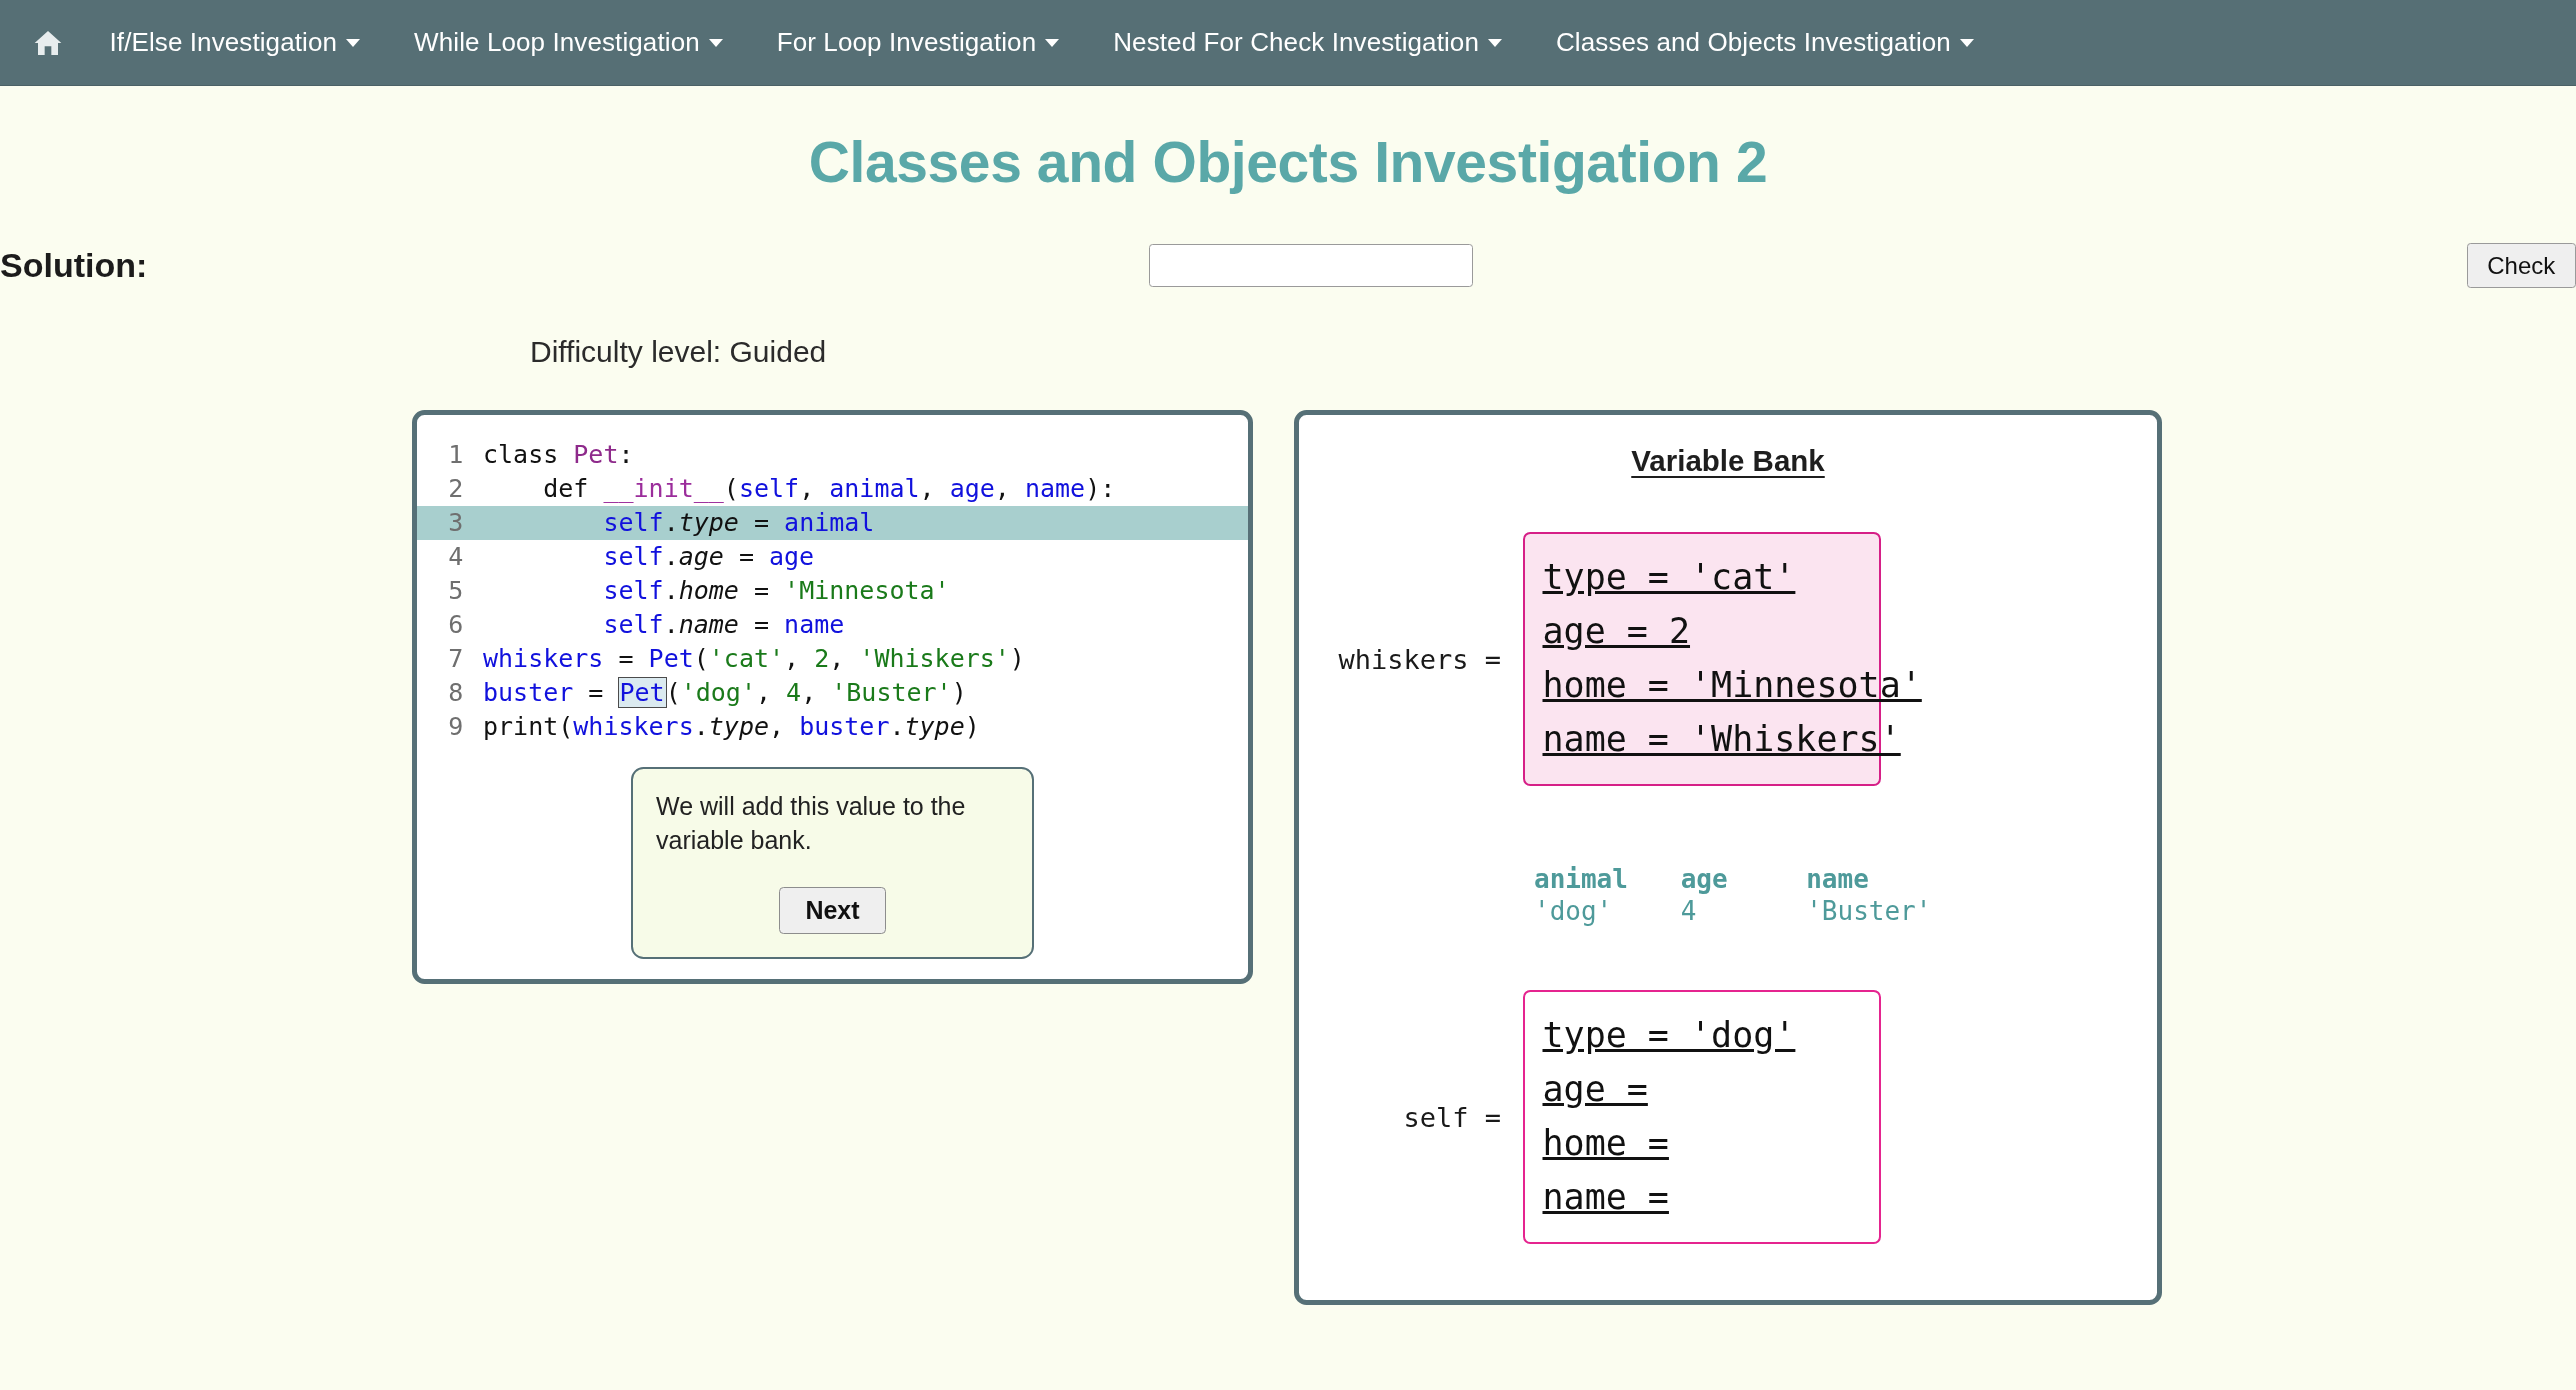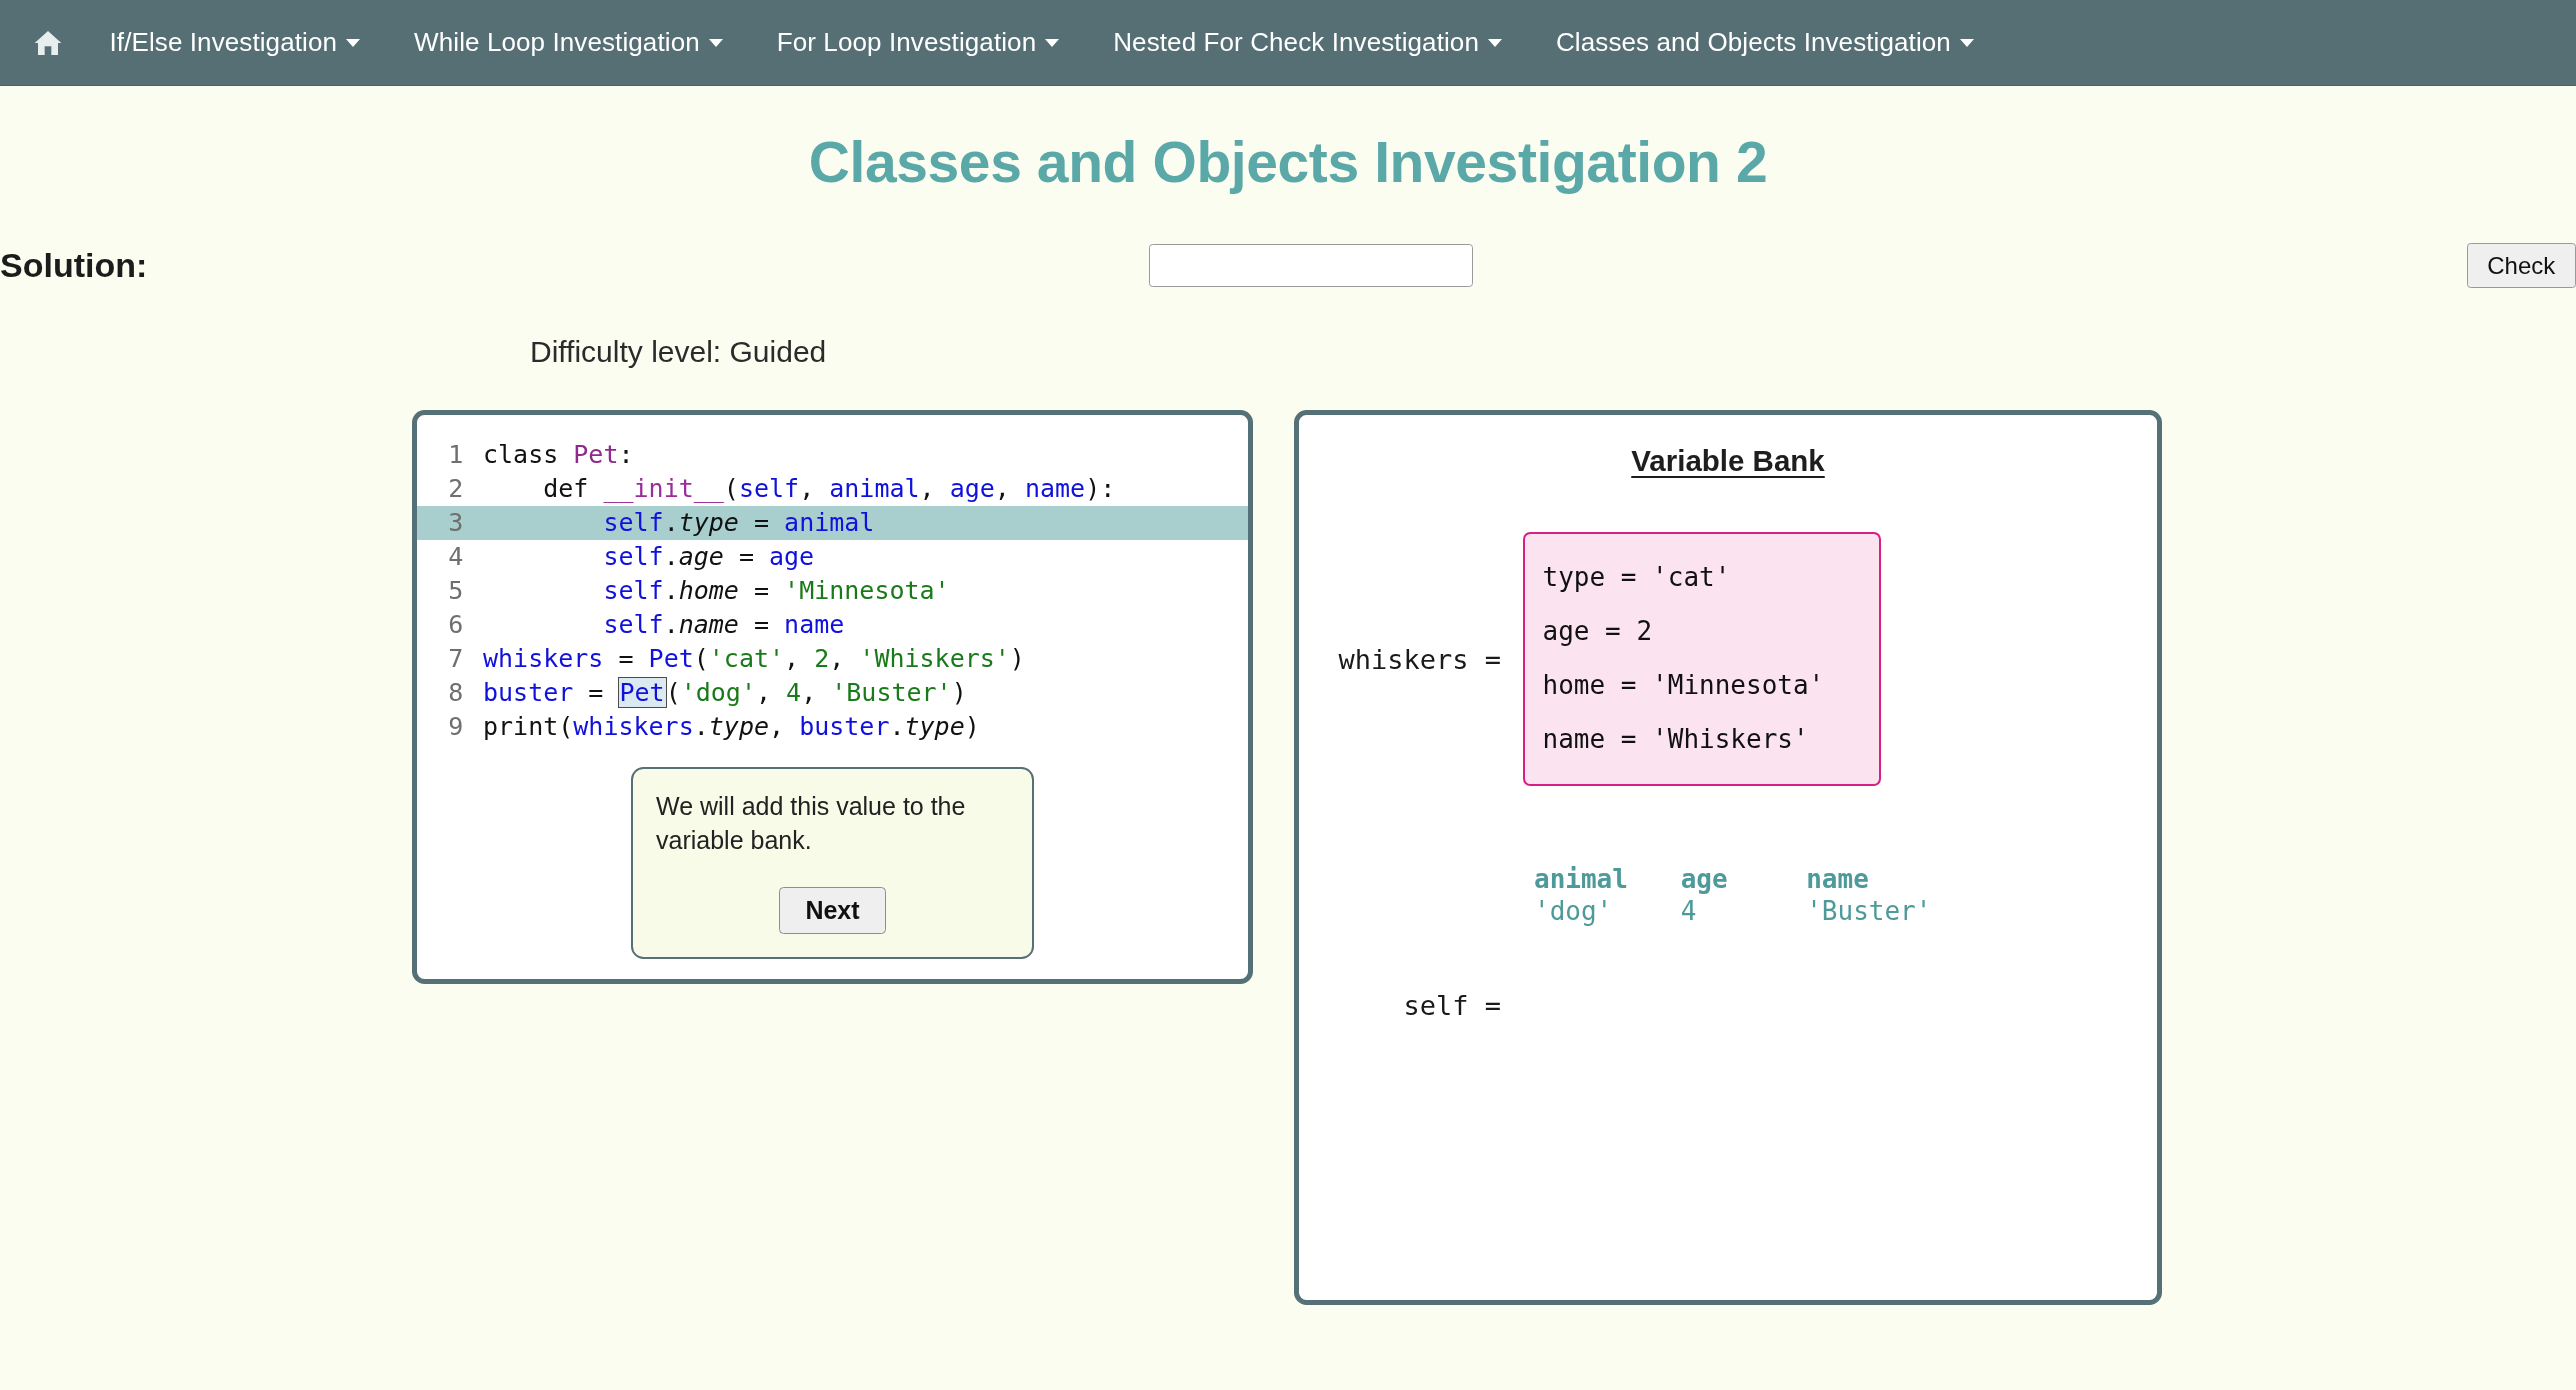--- a/index.html
+++ b/index.html
@@ -239,10 +239,11 @@
   }
   .obj-line {
     font-family: "DejaVu Sans Mono", monospace;
-    font-size: 26px;
+    font-size: 35px;
     color: #111111;
     line-height: 54px;
     white-space: pre;
+    text-decoration: underline;
   }
 
   

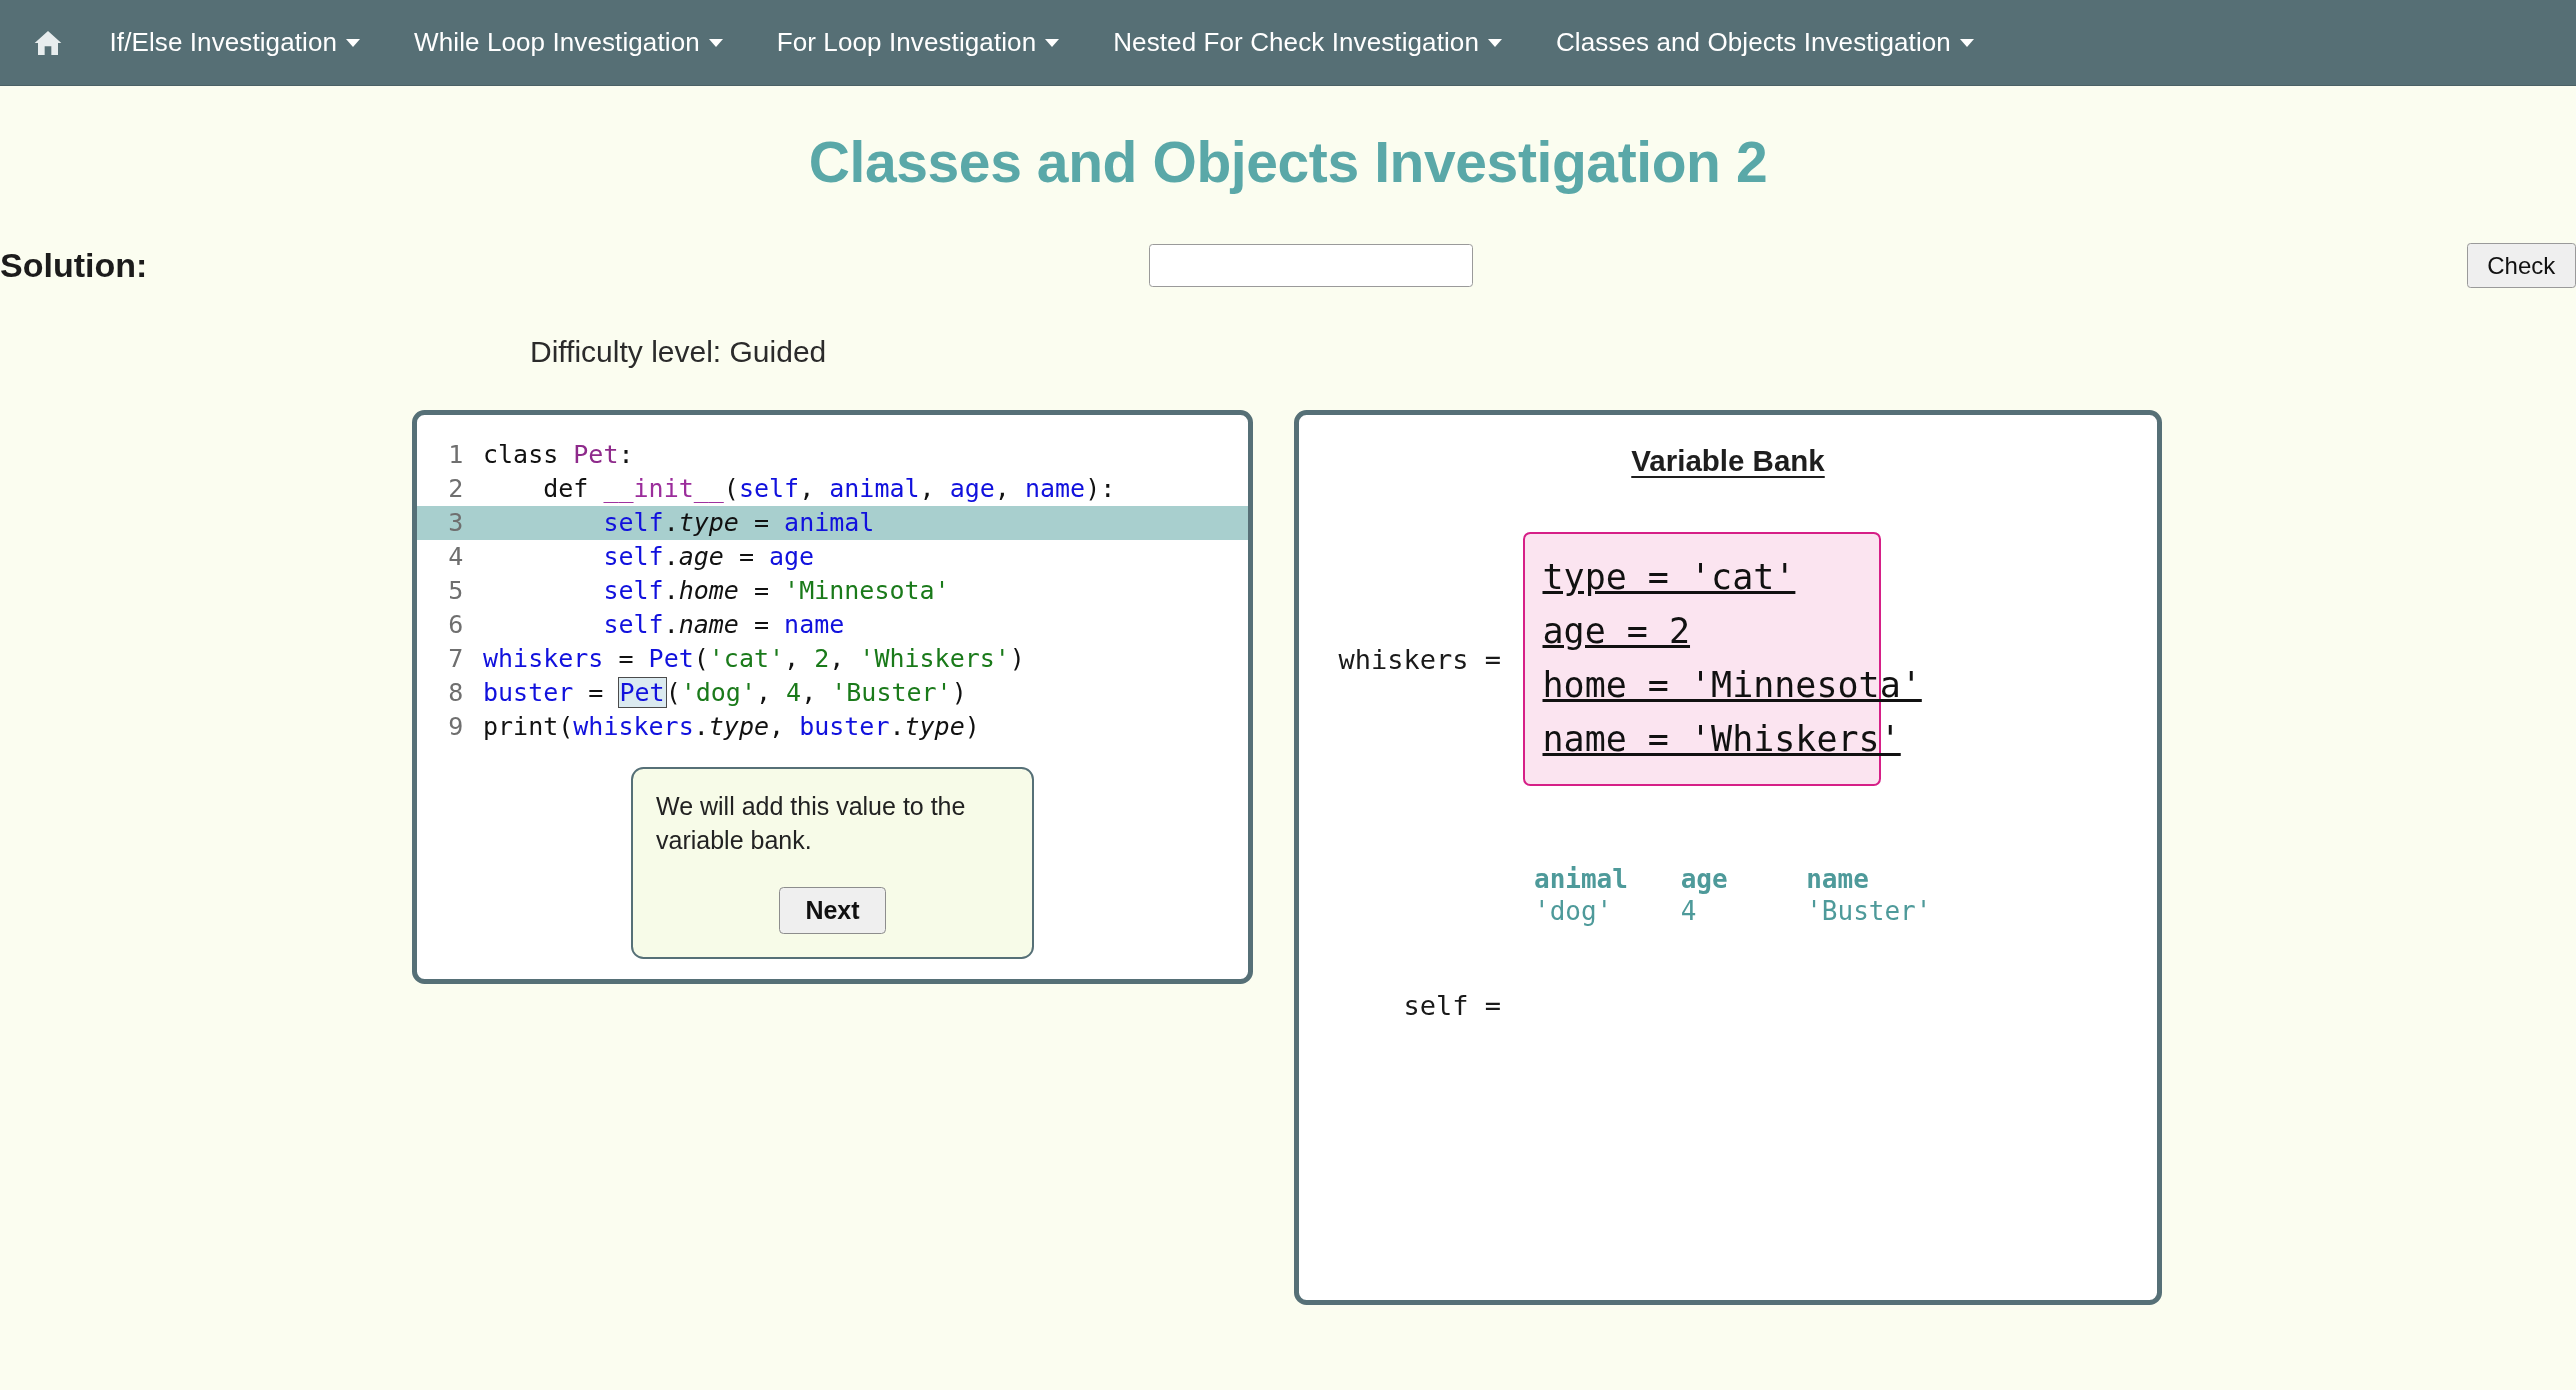--- a/index.html
+++ b/index.html
@@ -368,6 +368,12 @@
 
     <div class="var-row">
       <div class="var-name">self =</div>
+      <div class="obj-box white">
+        <div class="obj-line">type = 'dog'</div>
+        <div class="obj-line">age =</div>
+        <div class="obj-line">home =</div>
+        <div class="obj-line">name =</div>
+      </div>
     </div>
   </div>
 </div>

